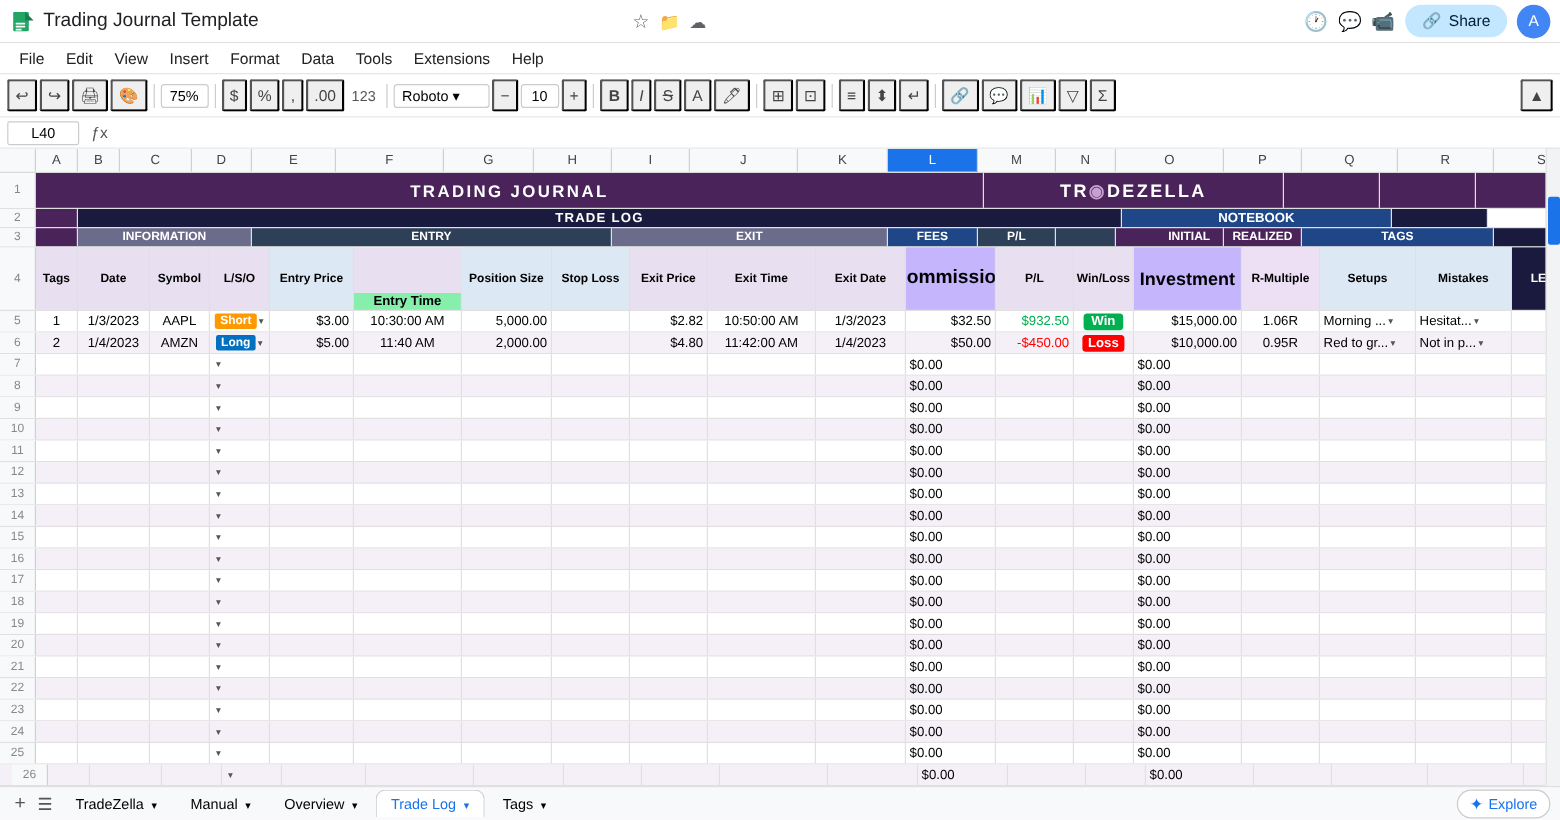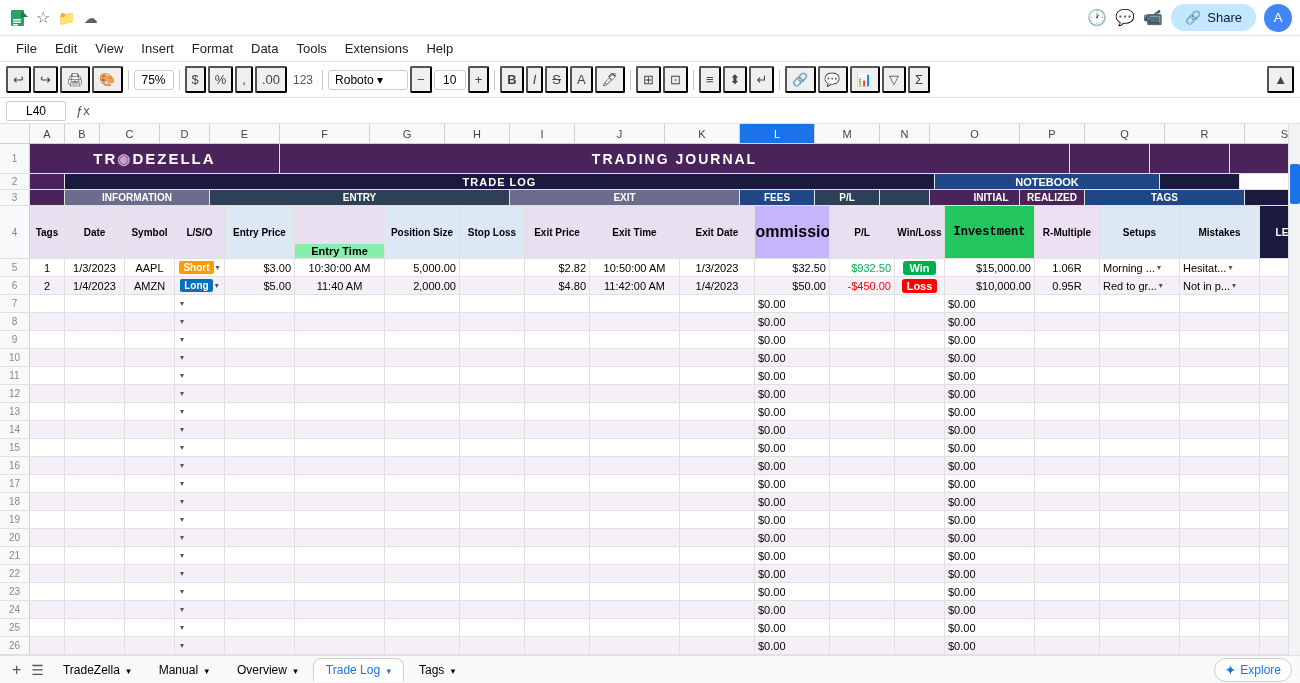--- a/index.html
+++ b/index.html
@@ -136,6 +136,7 @@
     <rect width="8" height="1.5" x="5" y="16.5" rx="0.5" fill="white"></rect>
     <rect width="5" height="1.5" x="5" y="19" rx="0.5" fill="white"></rect>
   </svg>
+  <span id="doc-title">Trading Journal Template</span>
   <span style="color:#5f6368;font-size:16px;">☆</span>
   <span style="color:#5f6368;font-size:14px;">📁</span>
   <span style="color:#5f6368;font-size:14px;">☁</span>

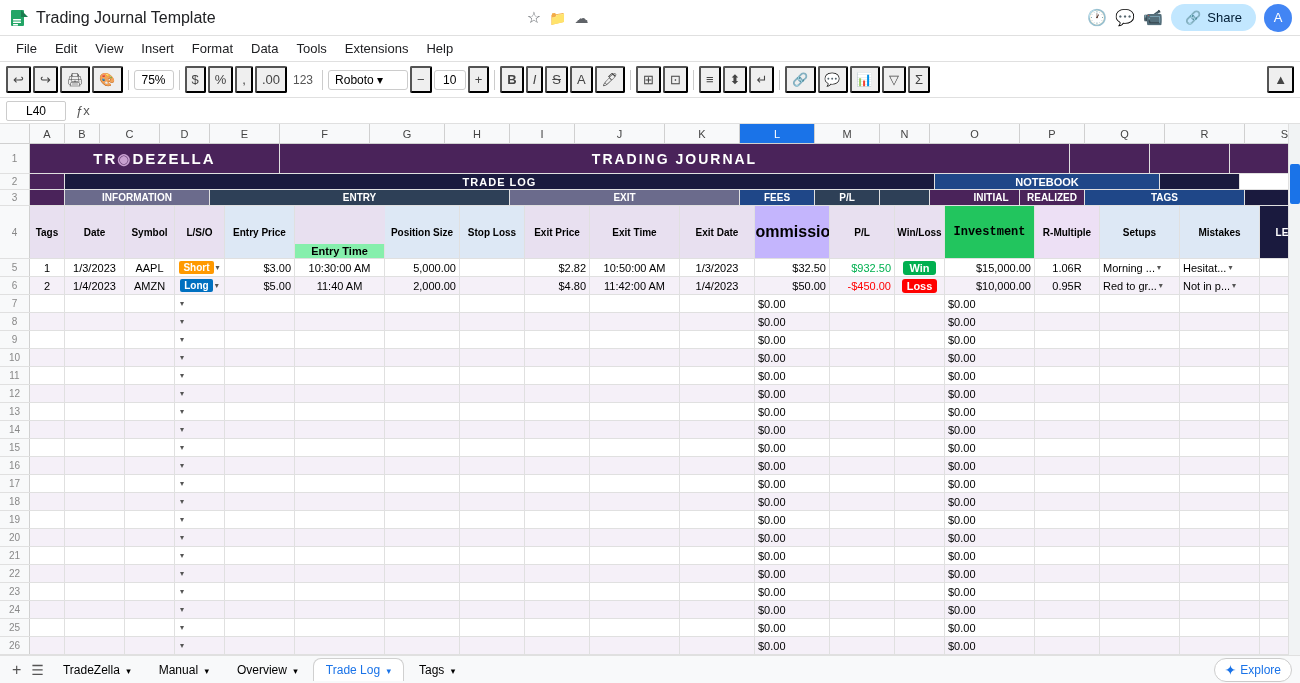--- a/index.html
+++ b/index.html
@@ -248,13 +248,13 @@
         <div class="grid-row" style="min-height:30px;">
           <div class="row-num">1</div>
 
+          <div class="cell center header-purple" style="width:790px;min-width:790px;font-size:14px;font-weight:bold;letter-spacing:2px;">TRADING JOURNAL</div>
+
           <div class="cell w-35 logo-cell center" style="background:#4a235a; width:250px; min-width:250px;" colspan="4">
             <span style="color:white;font-size:15px;font-weight:bold;letter-spacing:2px;">
               TR<span style="color:#c8a0d0;">◉</span>DEZELLA
             </span>
           </div>
-
-          <div class="cell center header-purple" style="width:790px;min-width:790px;font-size:14px;font-weight:bold;letter-spacing:2px;">TRADING JOURNAL</div>
 
           <div class="cell w-80" style="background:#4a235a;"></div>
           <div class="cell w-80" style="background:#4a235a;"></div>

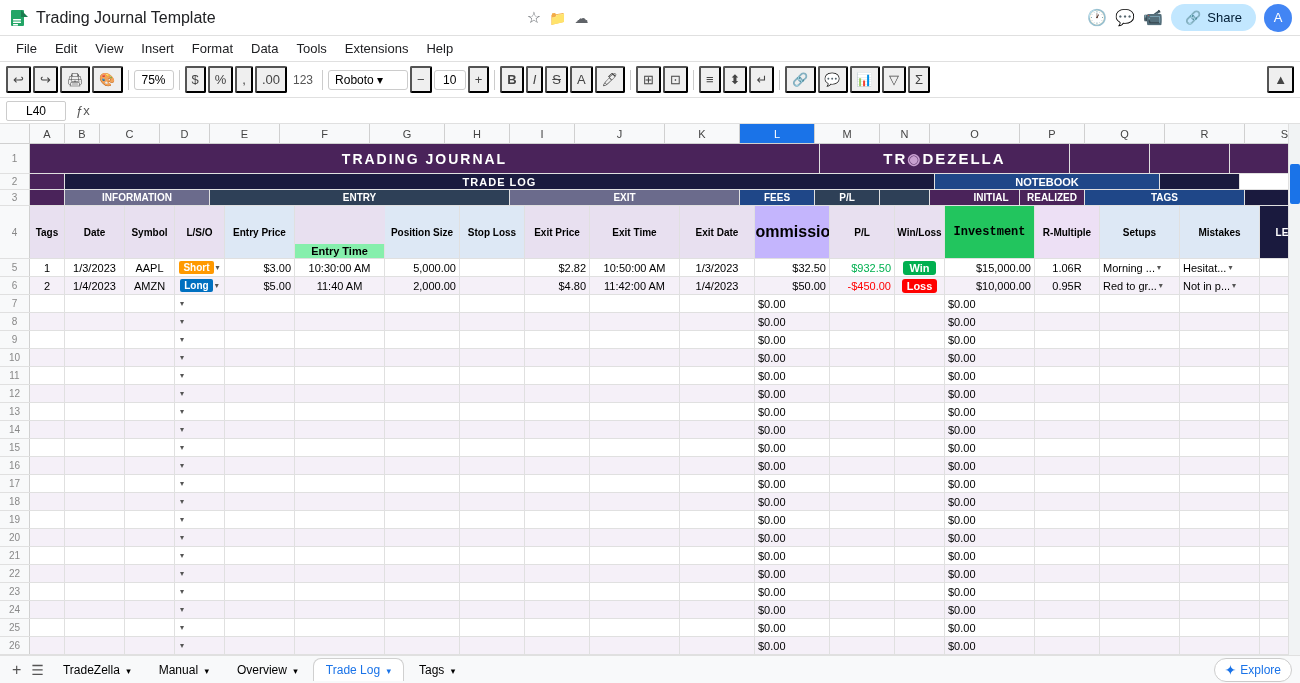--- a/index.html
+++ b/index.html
@@ -312,7 +312,7 @@
           <div class="cell w-75 center" style="font-weight:bold;font-size:16px;background:#c4b5fd;">Commission</div>
           <div class="cell w-65 center" style="font-weight:bold;font-size:10px;background:#e8e0f0;">P/L</div>
           <div class="cell w-50 center" style="font-weight:bold;font-size:10px;background:#e8e0f0;">Win/Loss</div>
-          <div class="cell w-90 center" style="font-weight:bold;font-size:12px;background:#22c55e;font-family:Liberation Mono, monospace;">Investment</div>
+          <div class="cell w-90 center" style="font-weight:bold;font-size:15px;background:#c4b5fd;">Investment</div>
           <div class="cell w-65 center" style="font-weight:bold;font-size:10px;background:#ede0f5;">R-Multiple</div>
           <div class="cell w-80 center" style="font-weight:bold;font-size:10px;background:#dde8f5;">Setups</div>
           <div class="cell w-80 center" style="font-weight:bold;font-size:10px;background:#dde8f5;">Mistakes</div>

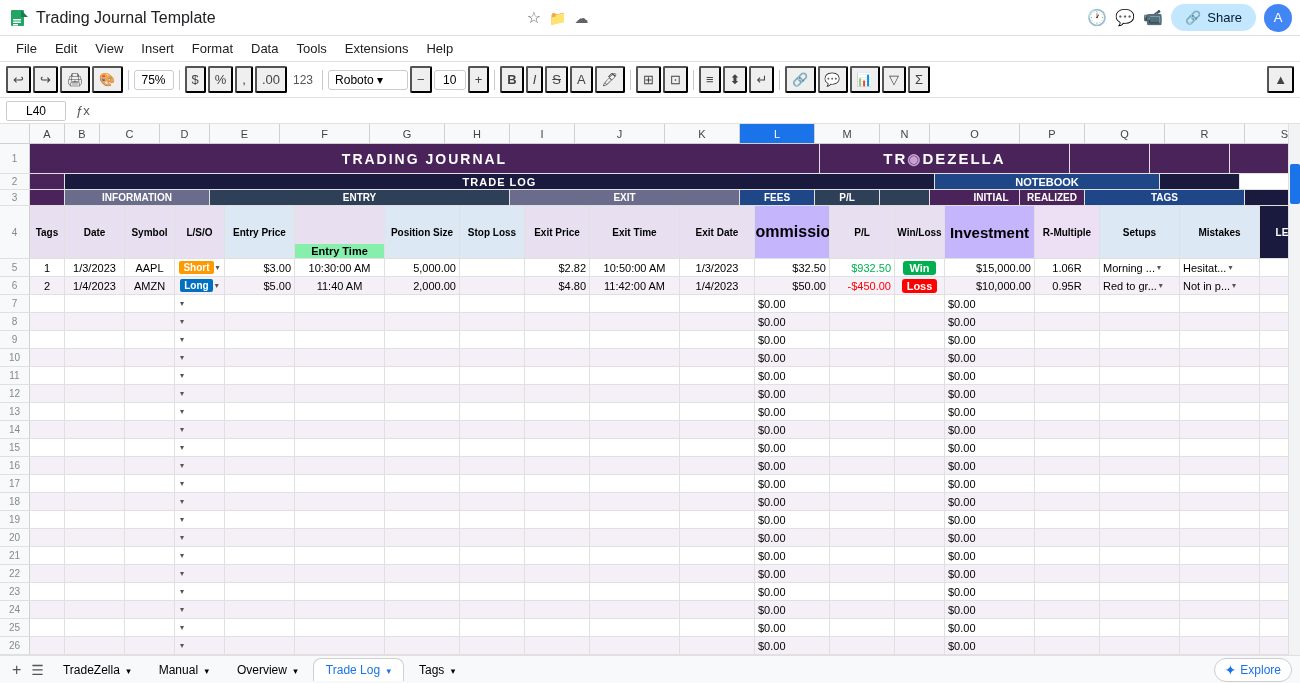--- a/index.html
+++ b/index.html
@@ -844,7 +844,7 @@
               <div class="cell w-80"></div>
               <div class="cell w-80"></div>
             </div>
-            <div class="grid-row" style="min-height: 18px; background: rgb(245, 240, 248);">
+            <div class="grid-row" style="min-height: 18px; background: rgb(245, 240, 248); padding-left: 10px;">
               <div class="row-num">26</div>
               <div class="cell w-35"></div>
               <div class="cell w-60"></div>

